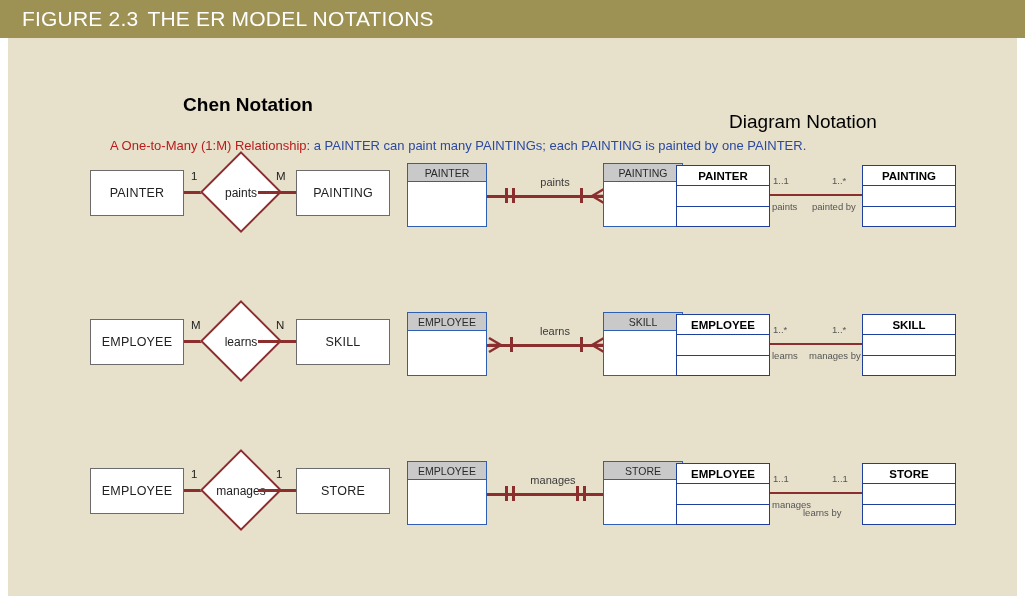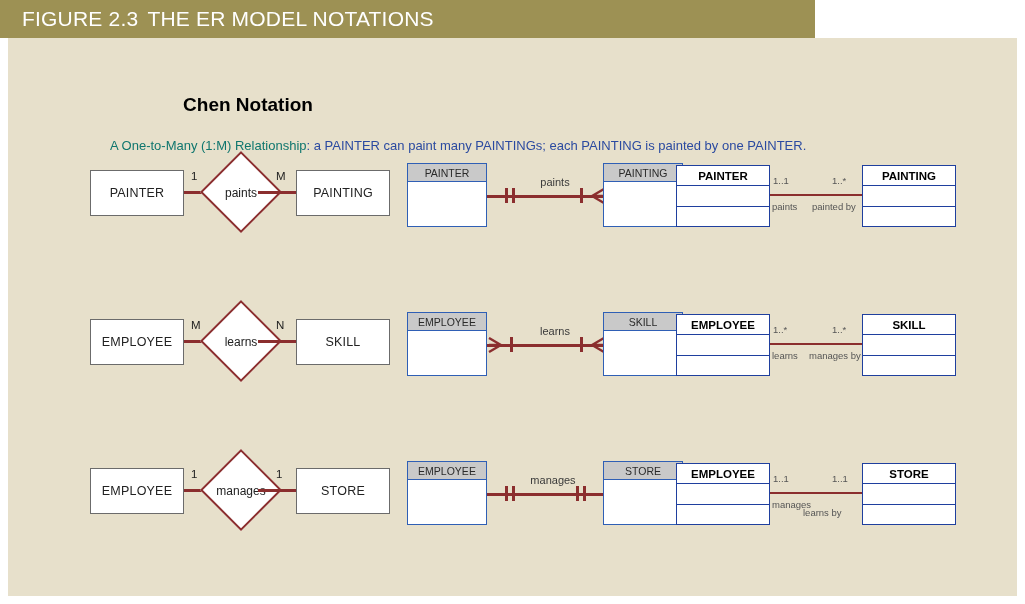--- a/index.html
+++ b/index.html
@@ -15,7 +15,7 @@
   }
   
   .titlebar{
-    position:absolute;left:0;top:0;width:815px;height:38px;
+    position:absolute;left:0;top:0;width:1025px;height:38px;
     background:#9d9154;
   }
   .titlebar .txt{

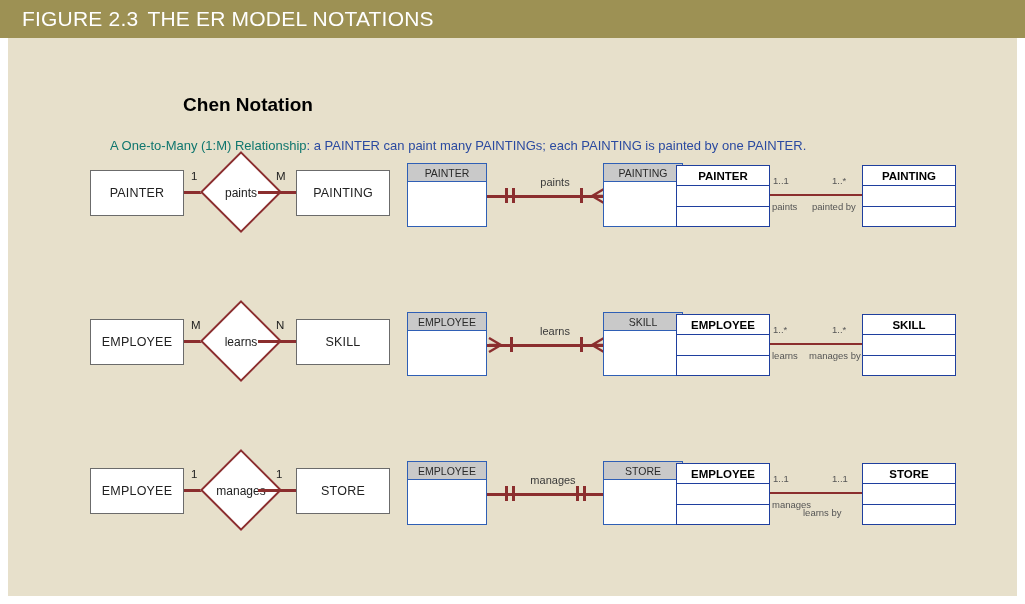--- a/index.html
+++ b/index.html
@@ -116,6 +116,7 @@
   <div class="panel">
 
     <div class="colhead b" style="left:130px;top:56px;width:220px;">Chen Notation</div>
+    <div class="colhead" style="left:700px;top:73px;width:190px;">Diagram Notation</div>
 
     <div class="caption" style="left:102px;top:100px;">
       <span class="lead">A One-to-Many (1:M) Relationship</span><span>: a PAINTER can paint many PAINTINGs; each PAINTING is painted by one PAINTER.</span>

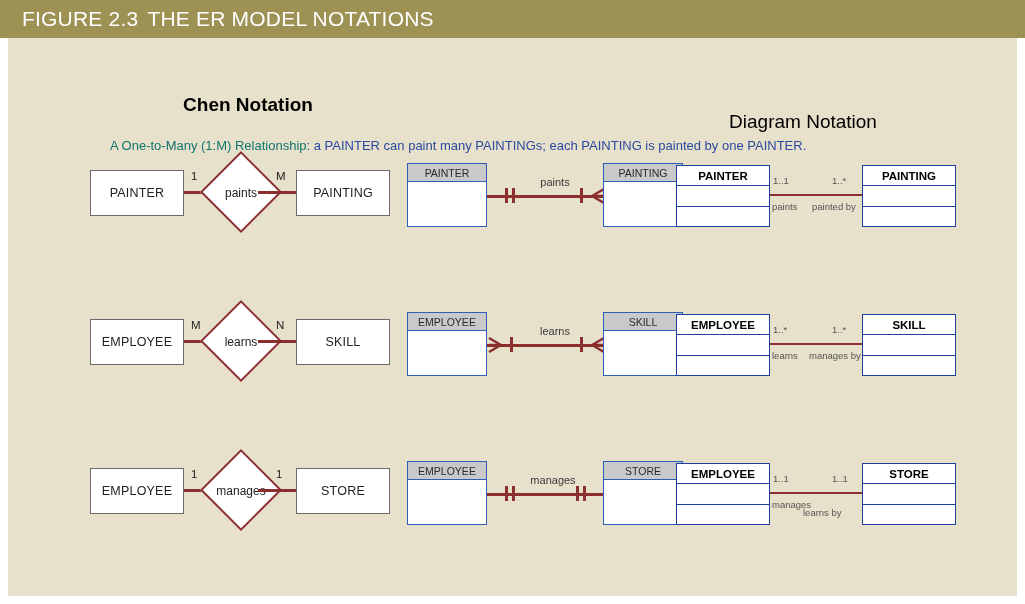--- a/index.html
+++ b/index.html
@@ -39,7 +39,7 @@
   .caption{
     position:absolute;color:#2b4aa0;font-size:13px;white-space:nowrap;
   }
-  .caption .lead{color:#0f766e;margin-top:7px;}
+  .caption .lead{color:#b91c1c;margin-top:7px;}
   
   .chen-box{
     position:absolute;width:94px;height:46px;

